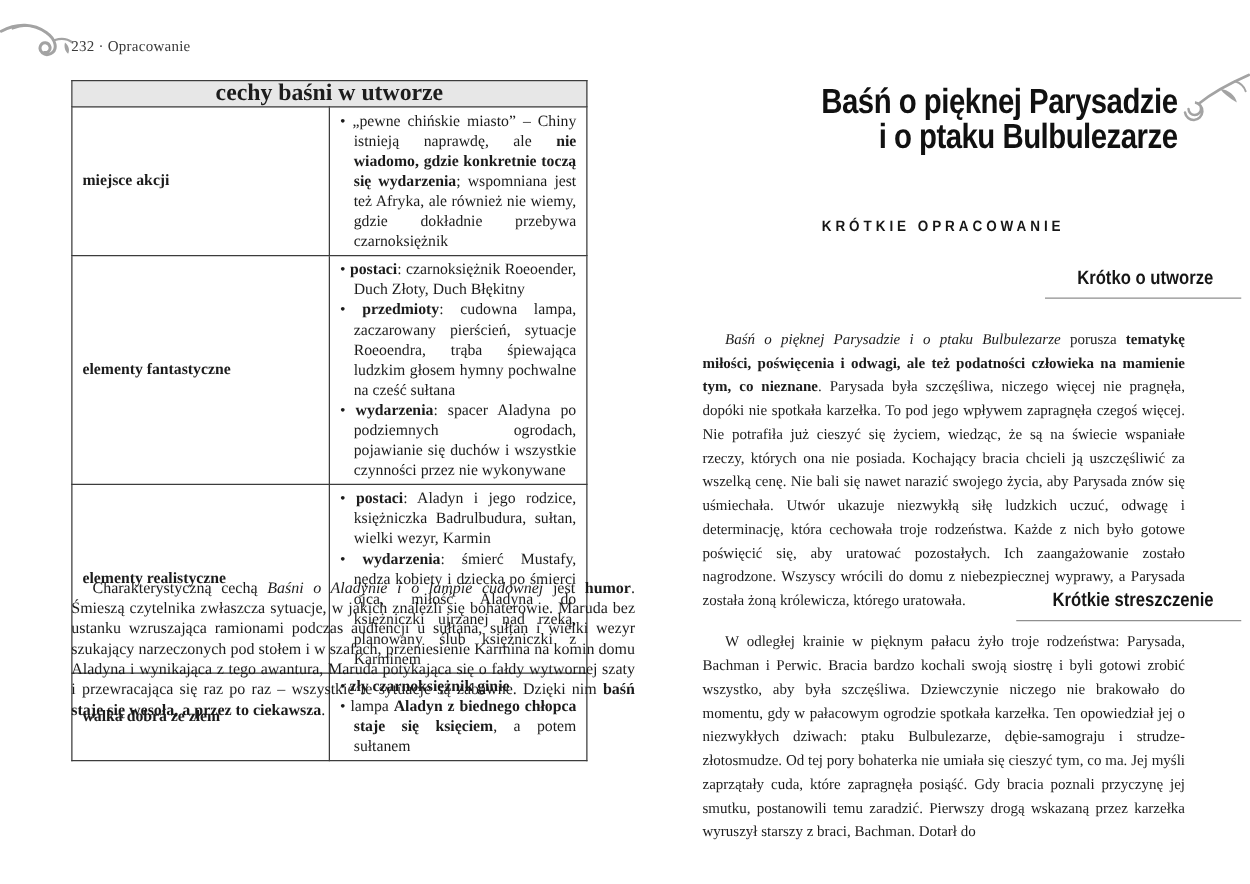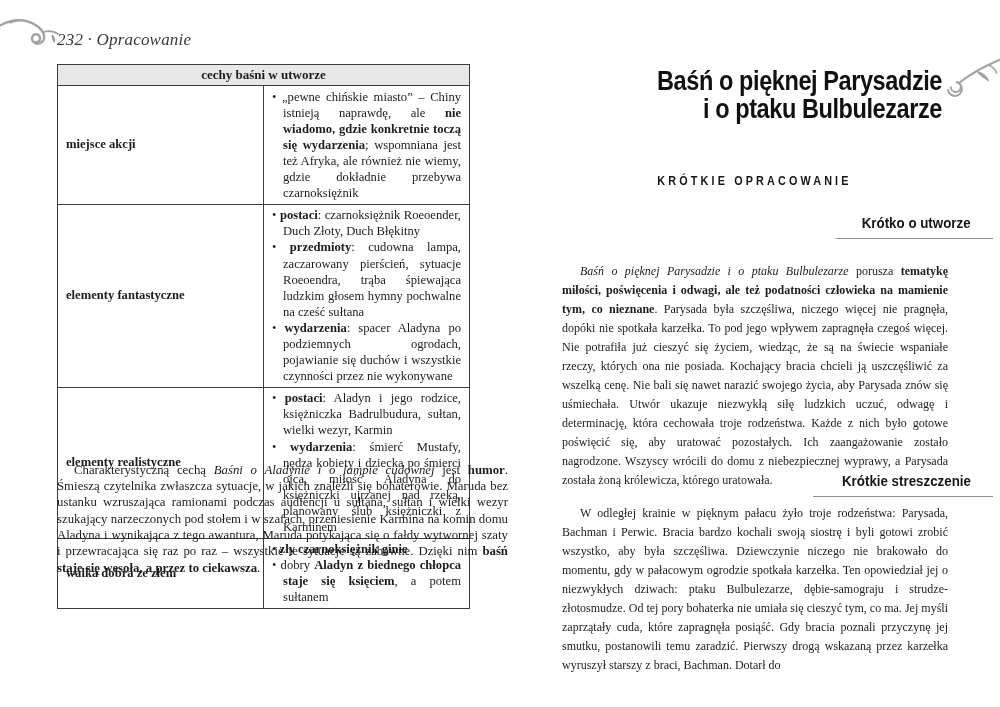--- a/index.html
+++ b/index.html
@@ -18,7 +18,7 @@
   
   .running-head{
     position:absolute;left:57px;top:30px;
-    font-style:italic;font-size:17px;color:#3a3a3a;letter-spacing:.2px;
+    font-size:12px;color:#3a3a3a;letter-spacing:.2px;
   }
 
   table.features{

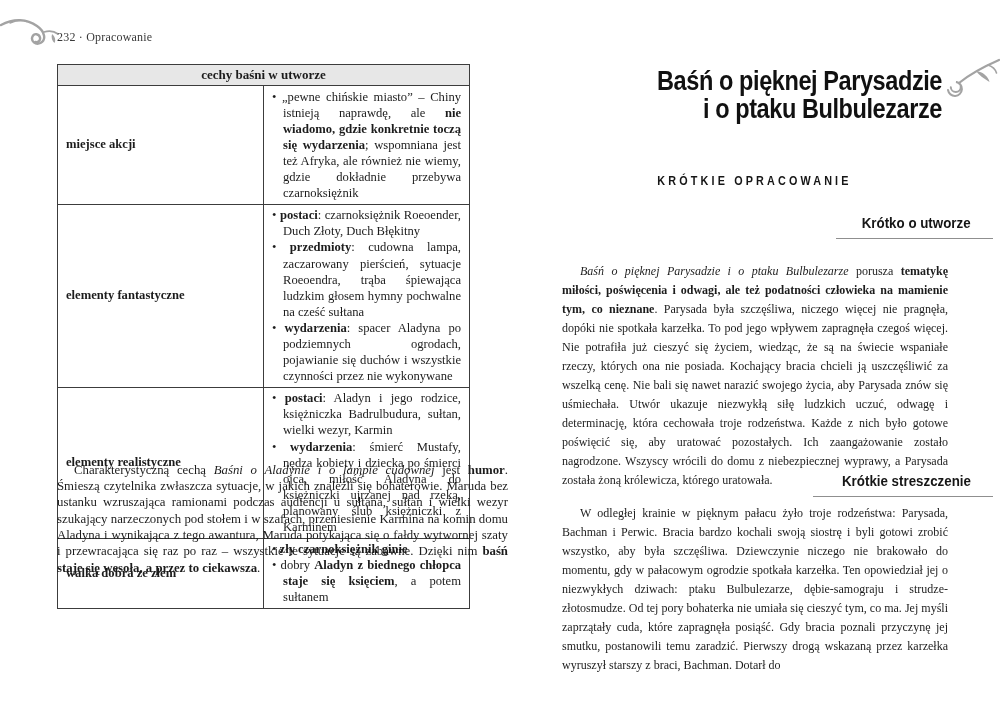--- a/index.html
+++ b/index.html
@@ -30,7 +30,7 @@
     border:1px solid #3c3c3c;
   }
   table.features th{
-    background:#e7e7e7;font-weight:bold;font-size:13px;
+    background:#e7e7e7;font-weight:bold;font-size:19px;
     padding:2px 4px;text-align:center;
   }
   td.rowlabel{

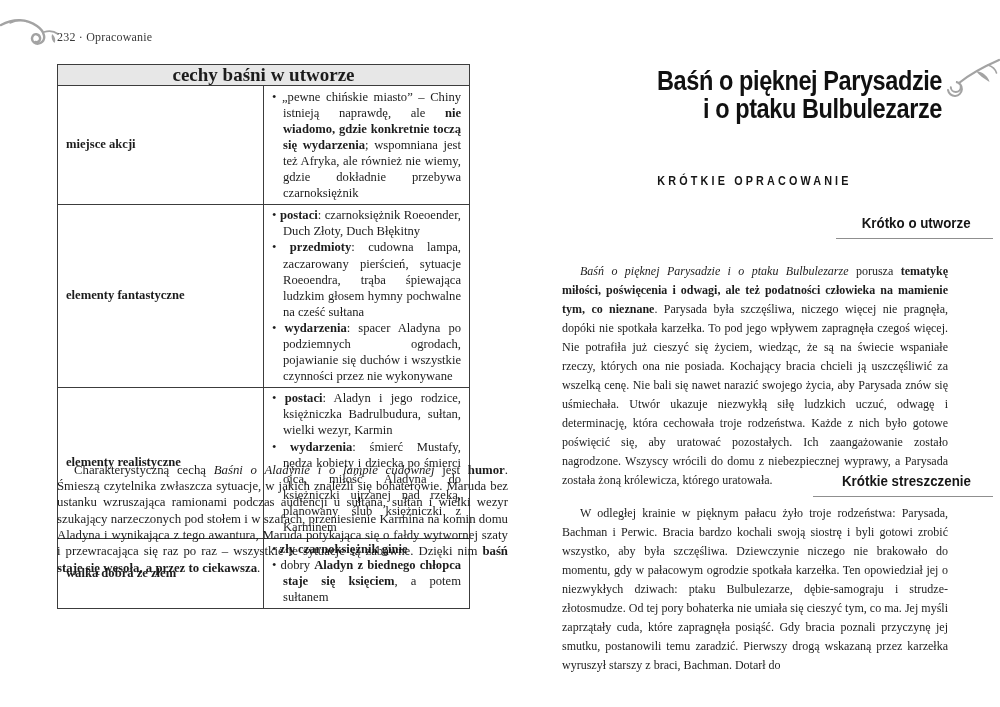--- a/index.html
+++ b/index.html
@@ -140,7 +140,7 @@
     <td class="rowcontent">
           <ul>
             <li><span class="seg-b">zły czarnoksiężnik ginie</span></li>
-            <li><span>dobry </span><span class="seg-b">Aladyn z biednego chłopca staje się księciem</span><span>, a potem sułtanem</span></li>
+            <li><span>lampa </span><span class="seg-b">Aladyn z biednego chłopca staje się księciem</span><span>, a potem sułtanem</span></li>
           </ul>
         </td>
   </tr>

